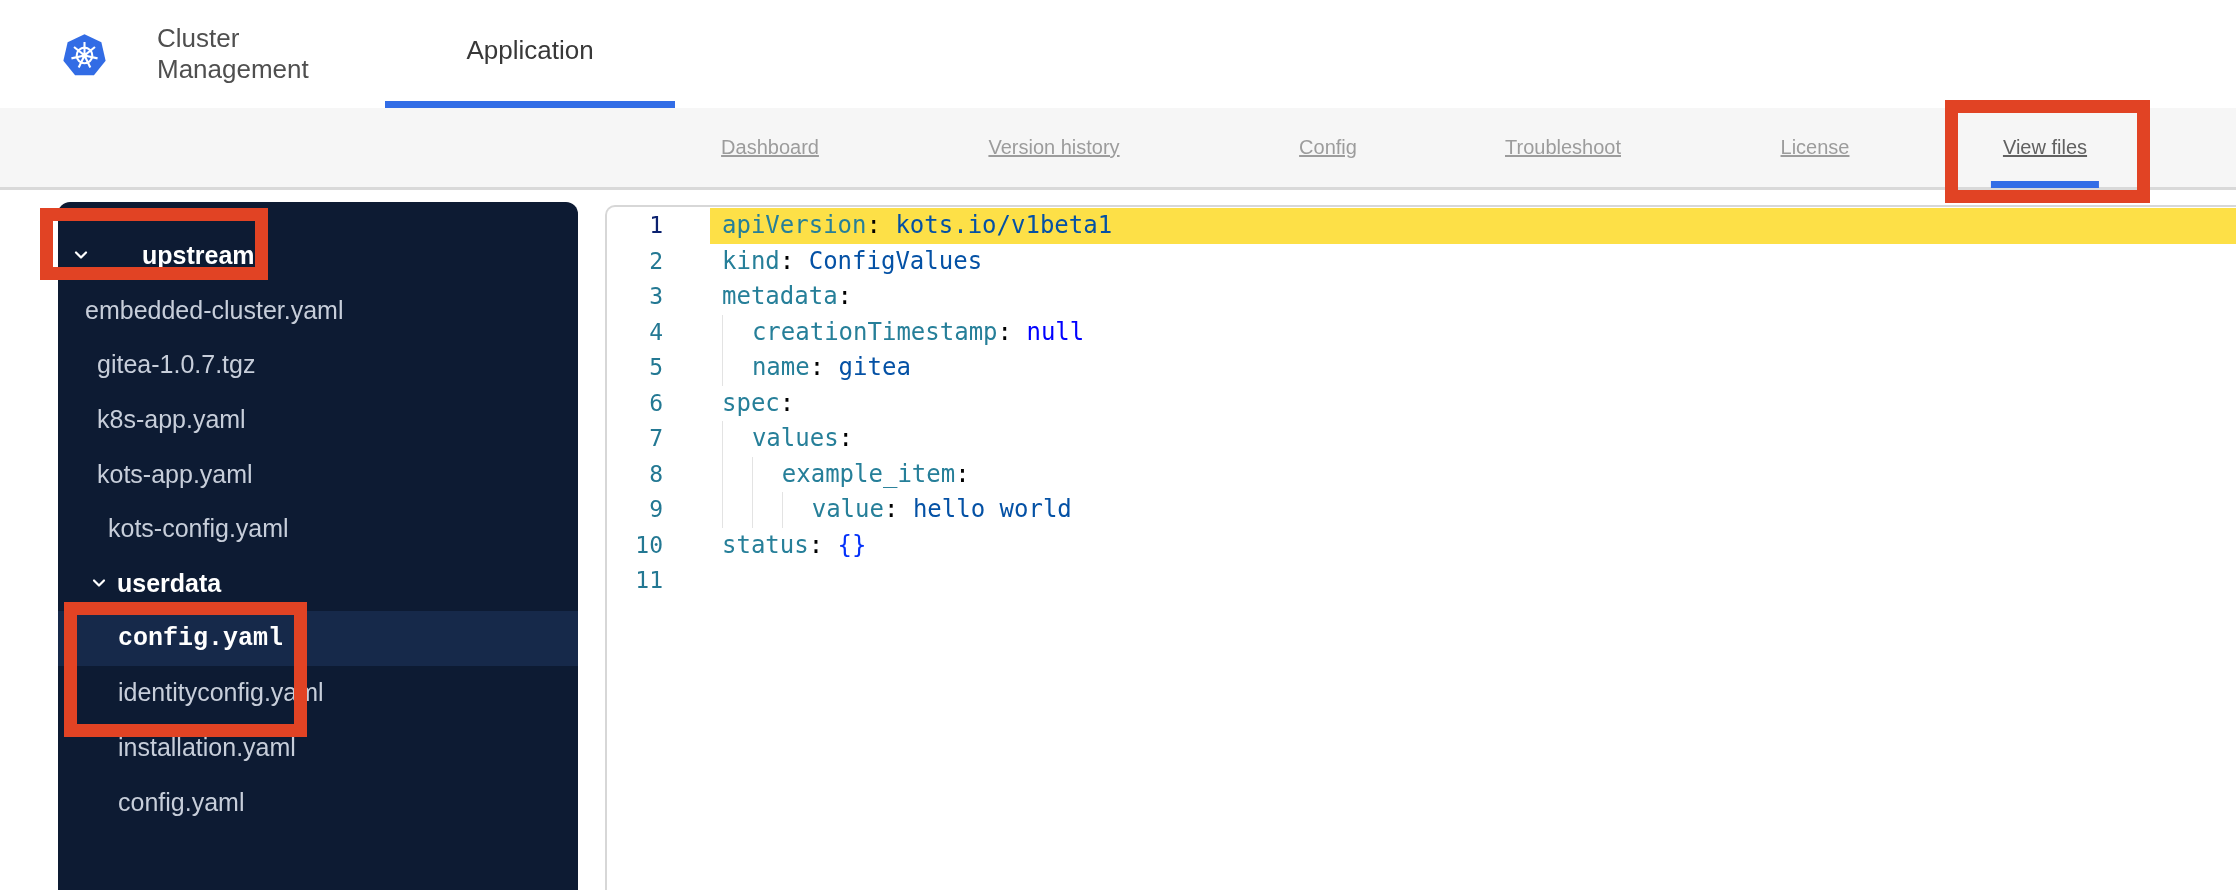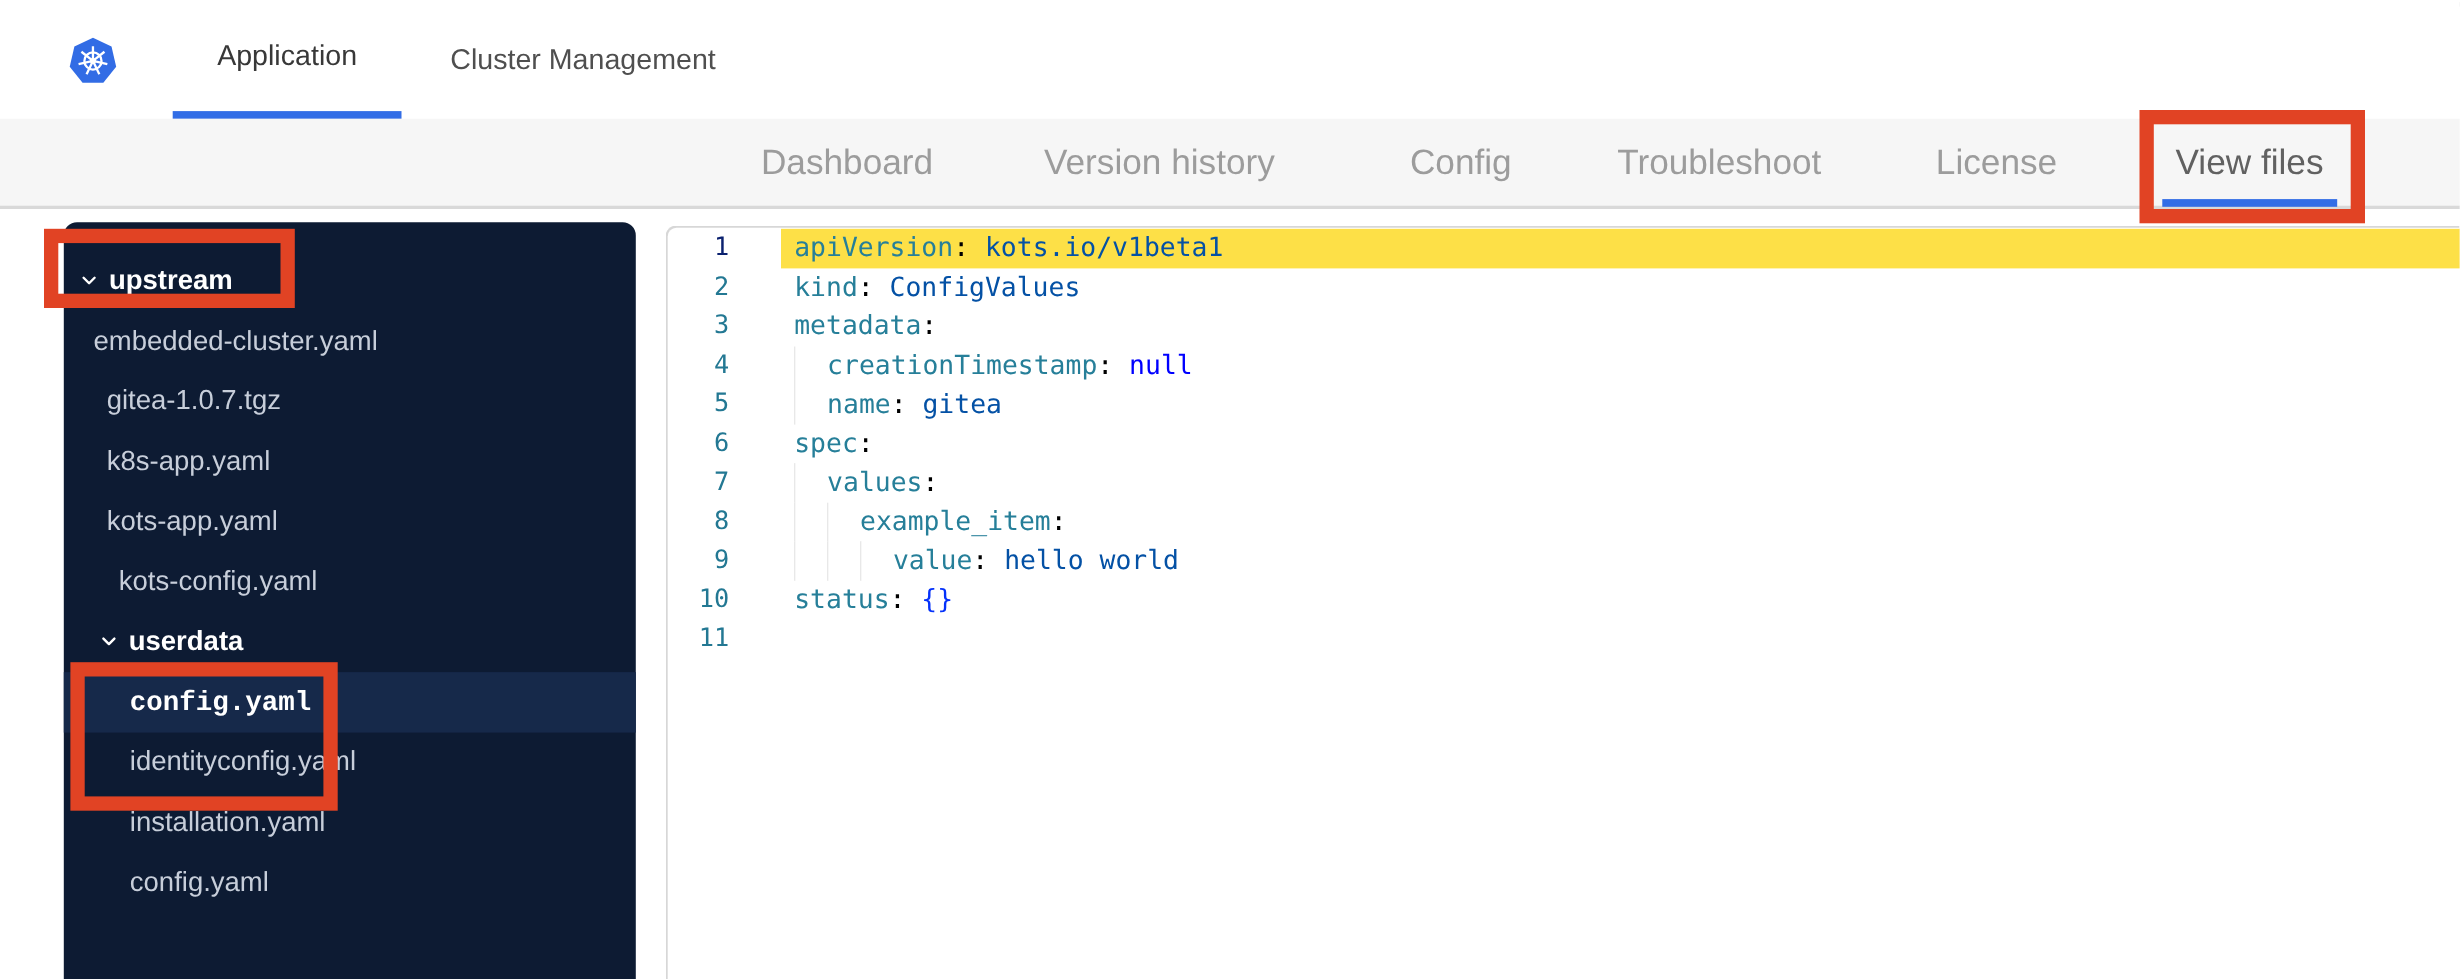--- a/index.html
+++ b/index.html
@@ -91,8 +91,8 @@
     </svg>
   </div>
   <div class="app-tabs">
+      <div class="app-tab">Cluster Management</div>
       <div class="app-tab active">Application</div>
-      <div class="app-tab">Cluster Management</div>
     </div>
 </div>
 

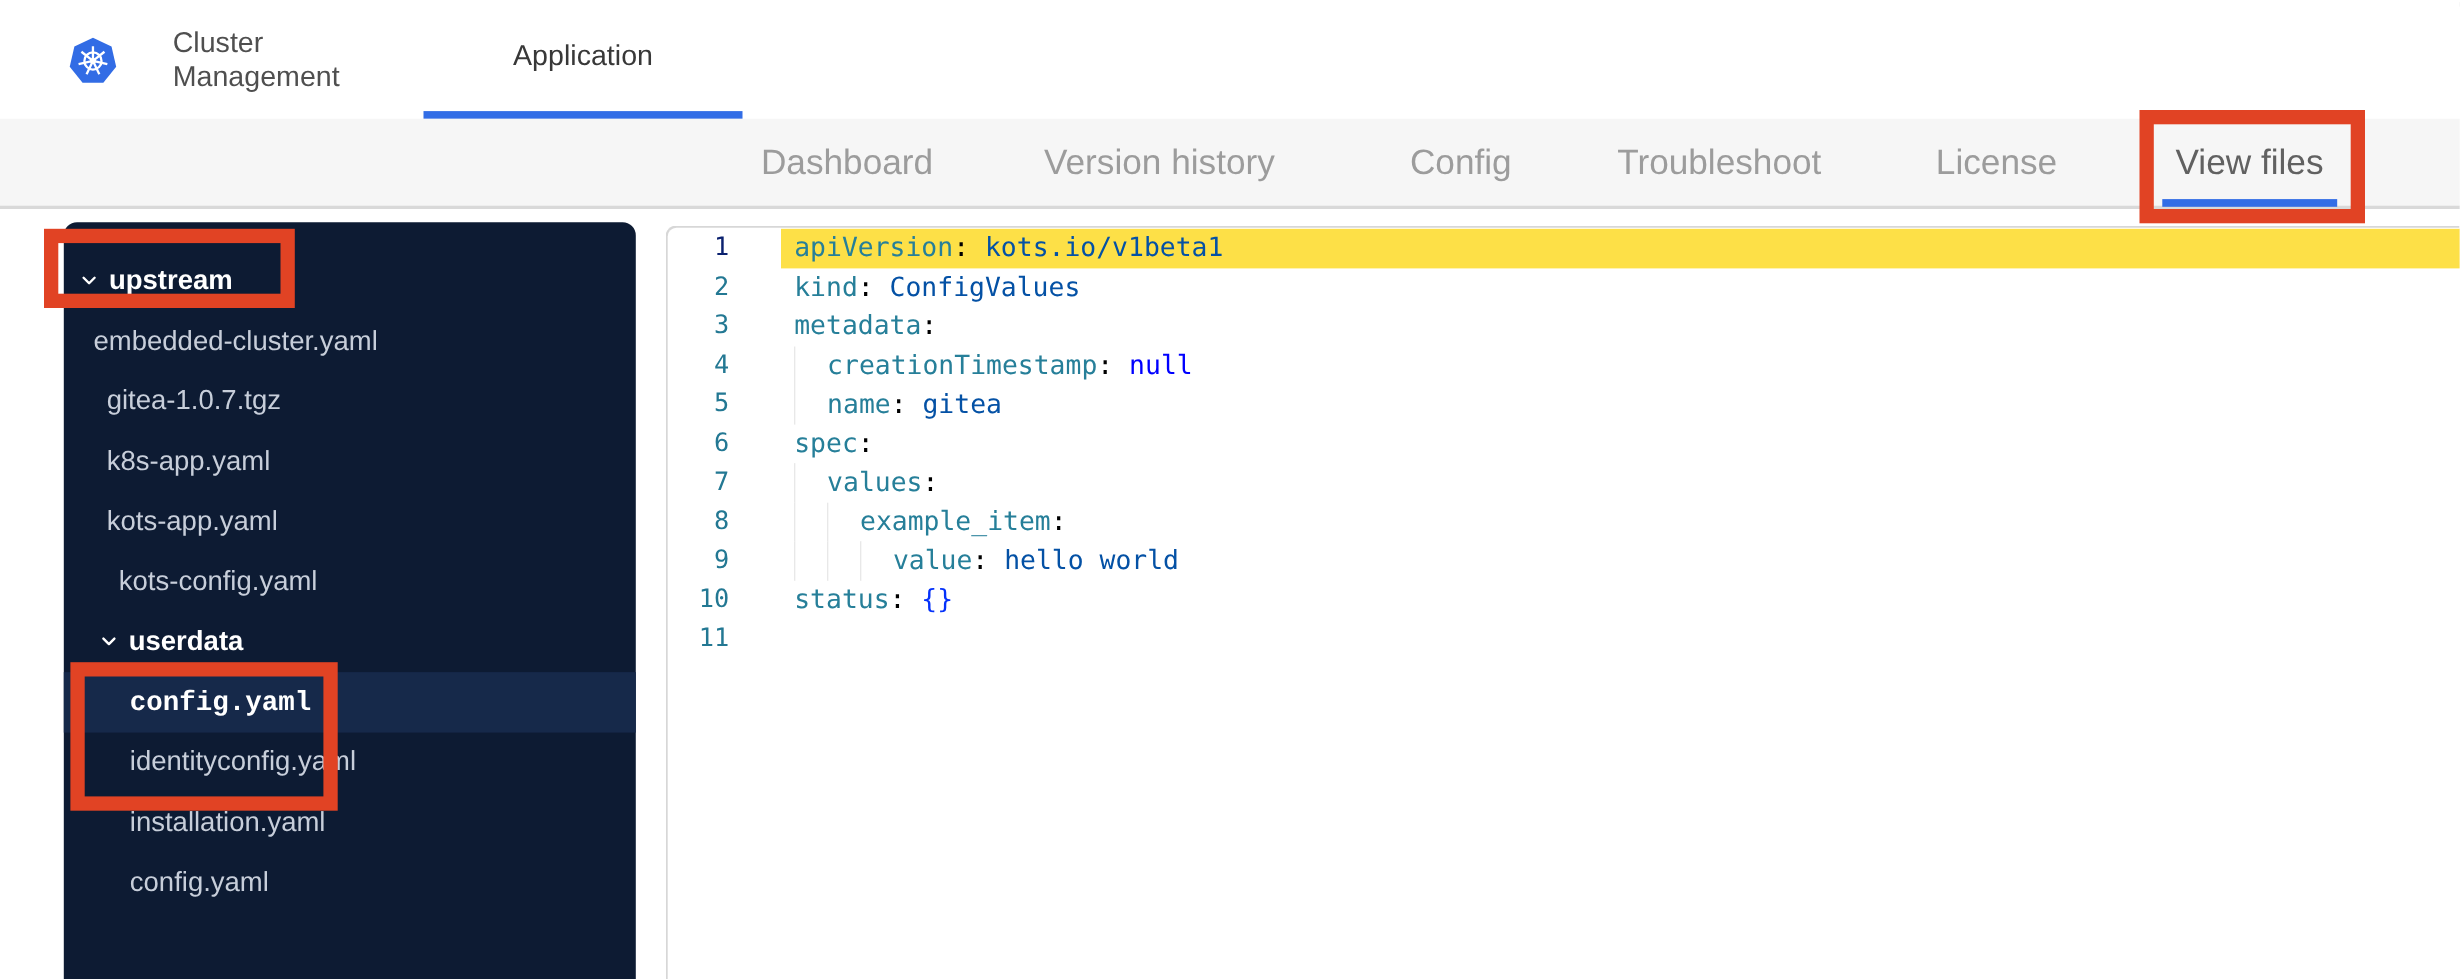--- a/index.html
+++ b/index.html
@@ -24,7 +24,7 @@
   
   .subnav{position:absolute;top:108px;left:0;width:100%;height:79px;background:#f6f6f6;border-bottom:3px solid #d9d9d9;}
   .subnav-item{position:absolute;top:0;height:79px;display:flex;align-items:center;justify-content:center;
-    transform:translateX(-50%);font-size:32px;color:#9c9c9c;cursor:pointer;white-space:nowrap;}
+    transform:translateX(-50%);font-size:20px;color:#9c9c9c;cursor:pointer;white-space:nowrap;text-decoration:underline;}
   .subnav-item.active{color:#616161;}
   .subnav-item:nth-child(1){left:770px;}
   .subnav-item:nth-child(2){left:1054px;}

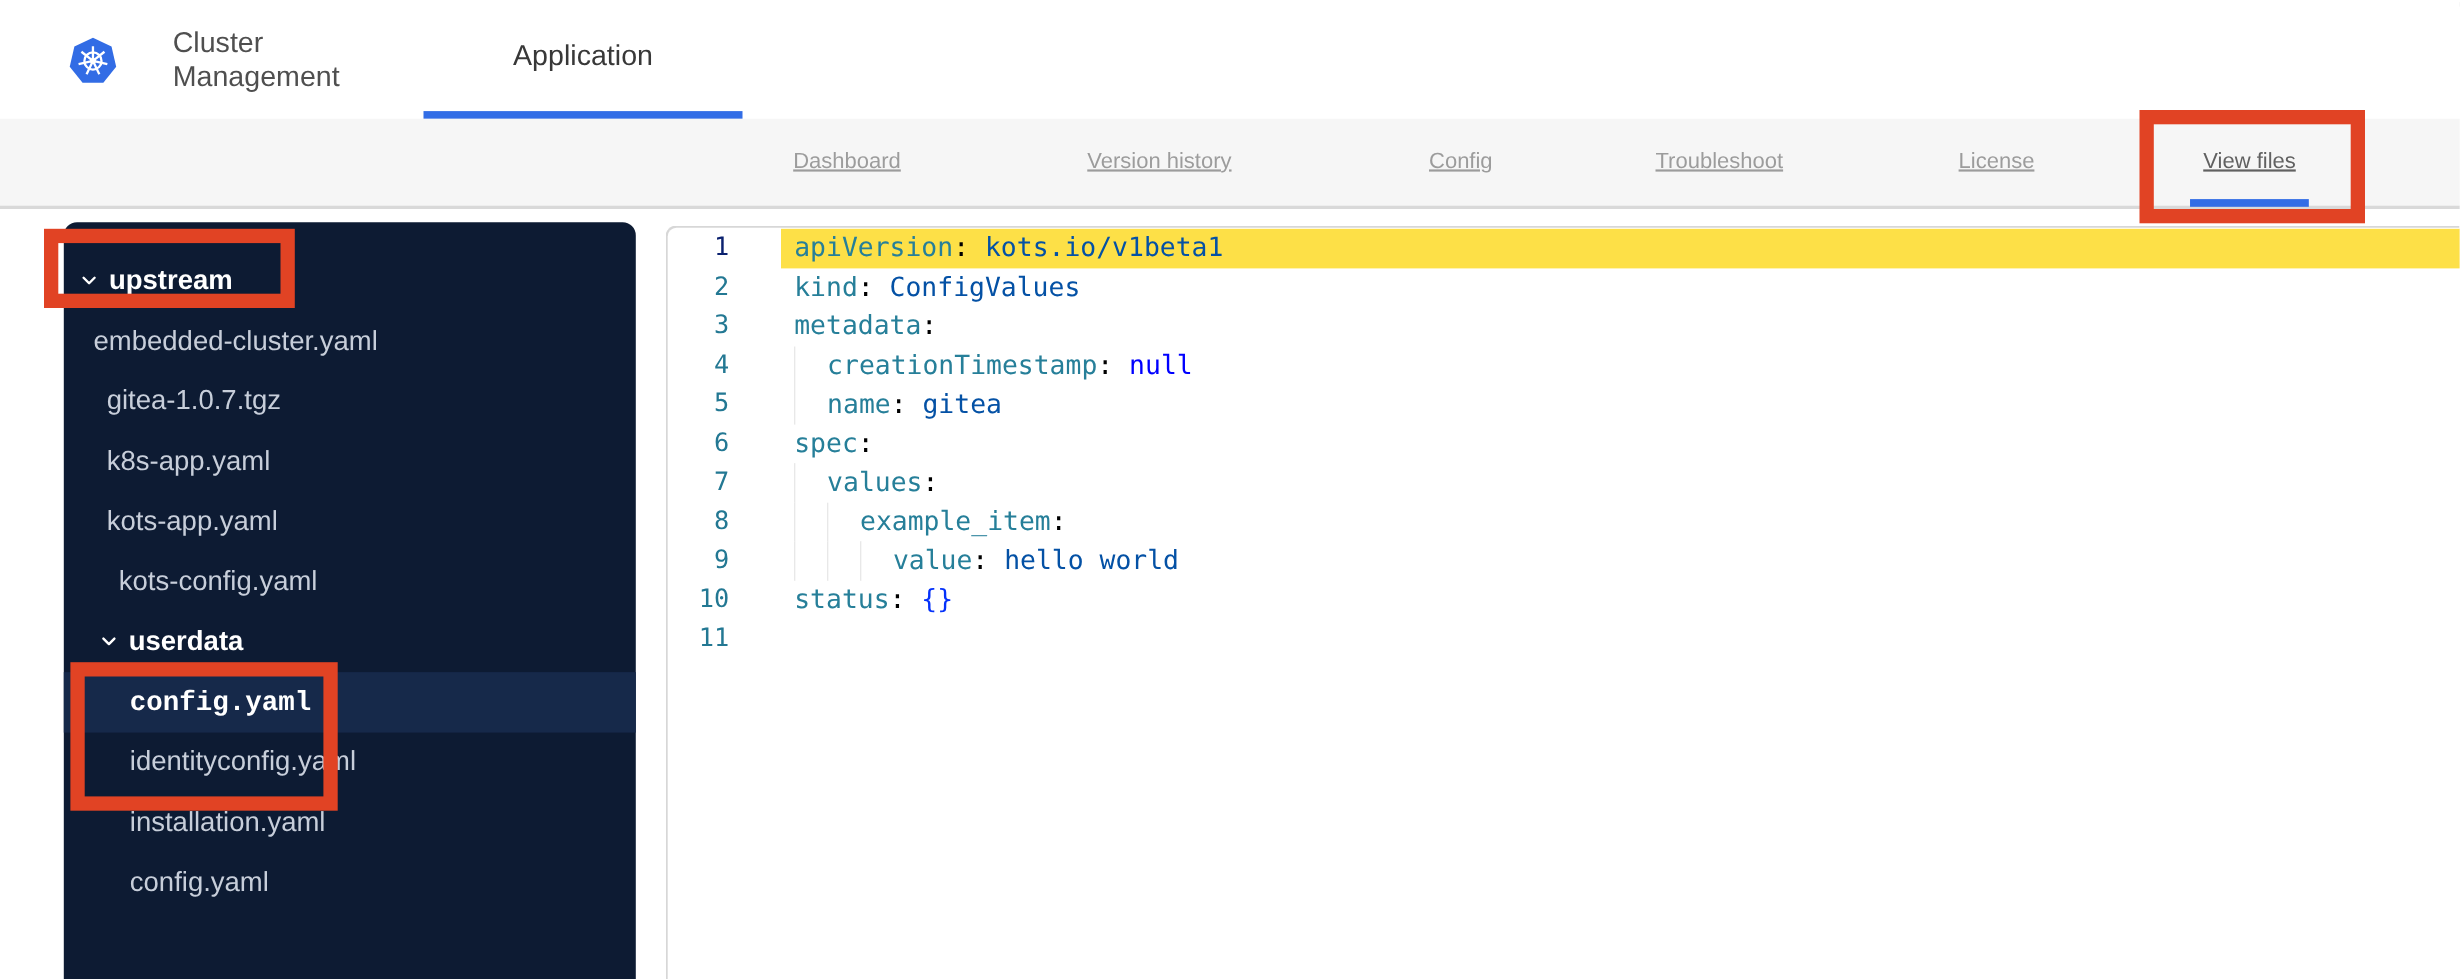--- a/index.html
+++ b/index.html
@@ -106,7 +106,7 @@
   </div>
 
 <div class="sidebar">
-    <div class="tree-row folder" style="padding-left: 15px;">
+    <div class="tree-row folder" style="padding-left: 15px; gap: 43px;">
       <svg class="chev" viewBox="0 0 16 16">
         <path d="M3 5.5 L8 10.5 L13 5.5" stroke="#ffffff" stroke-width="2.2" fill="none" stroke-linecap="round" stroke-linejoin="round"></path>
       </svg>

